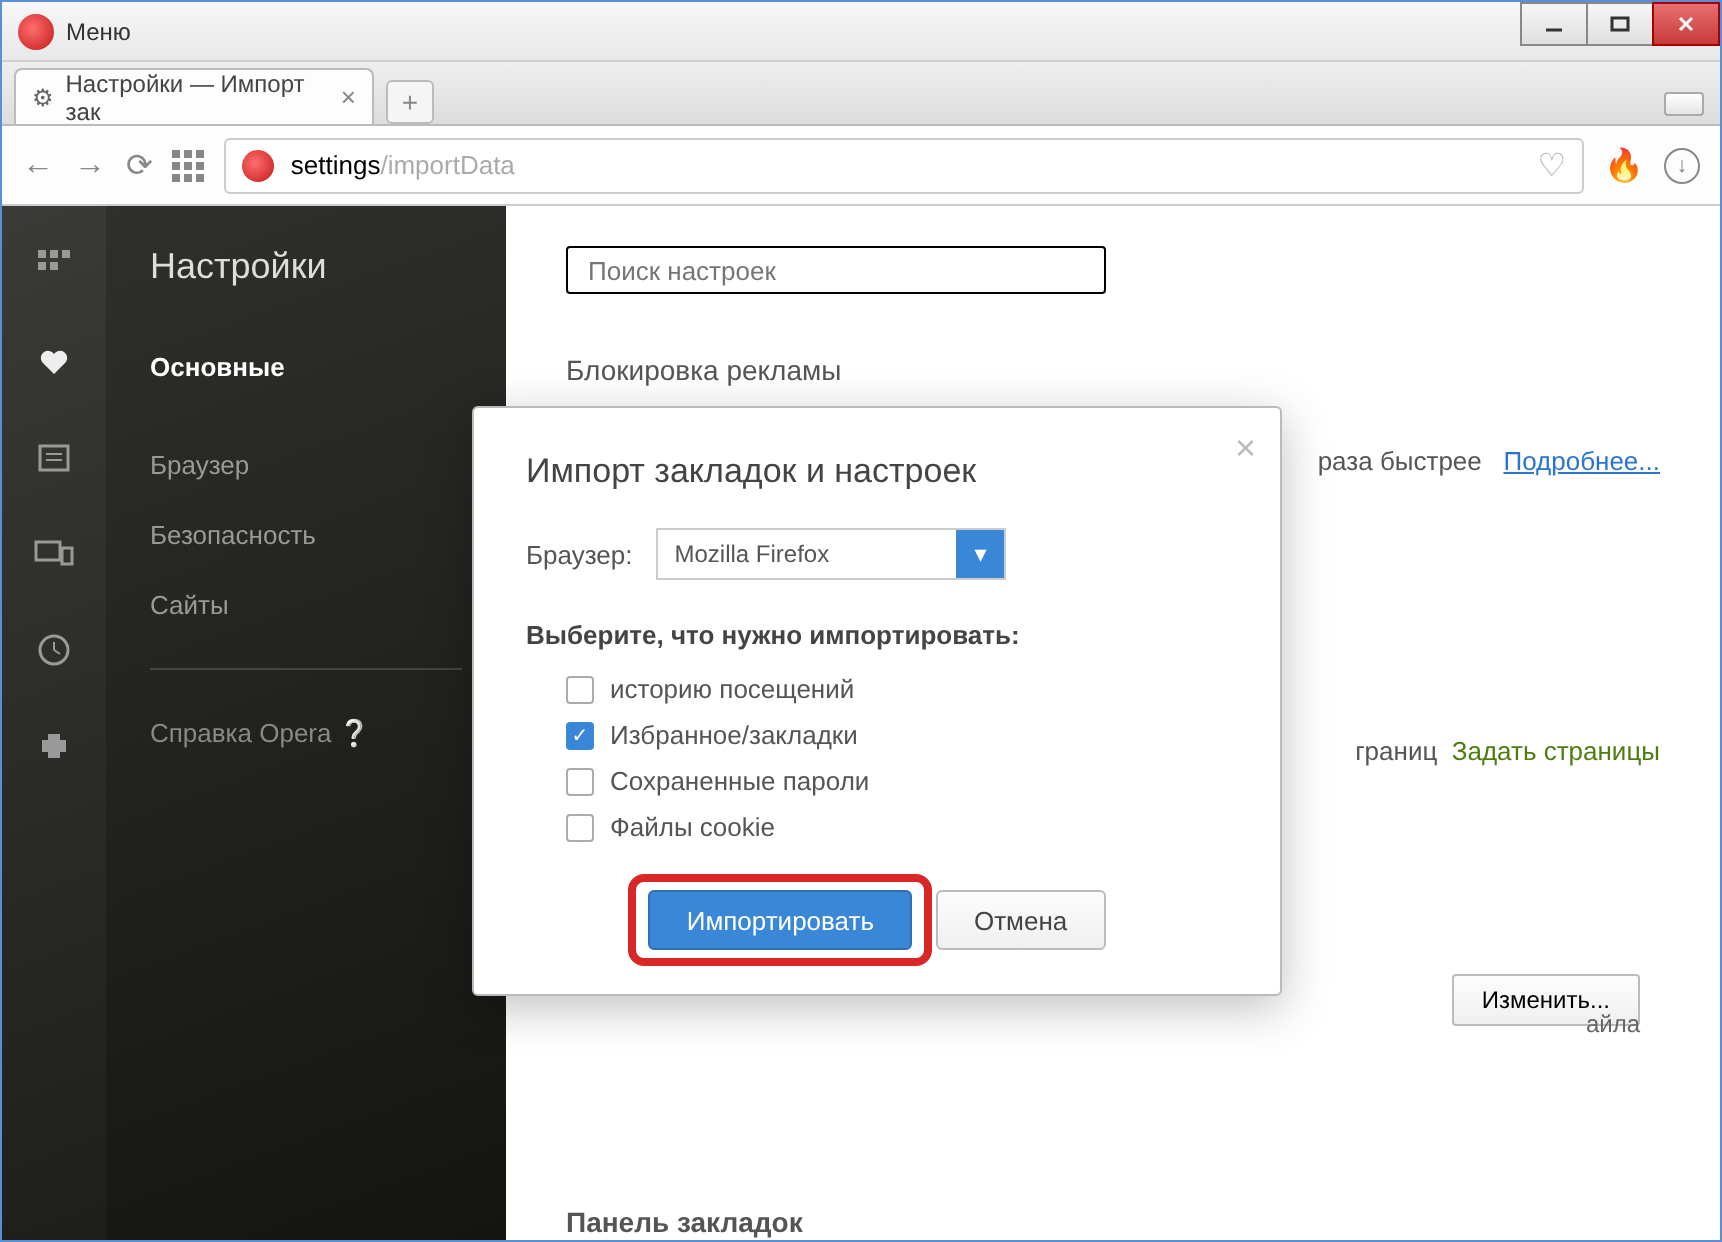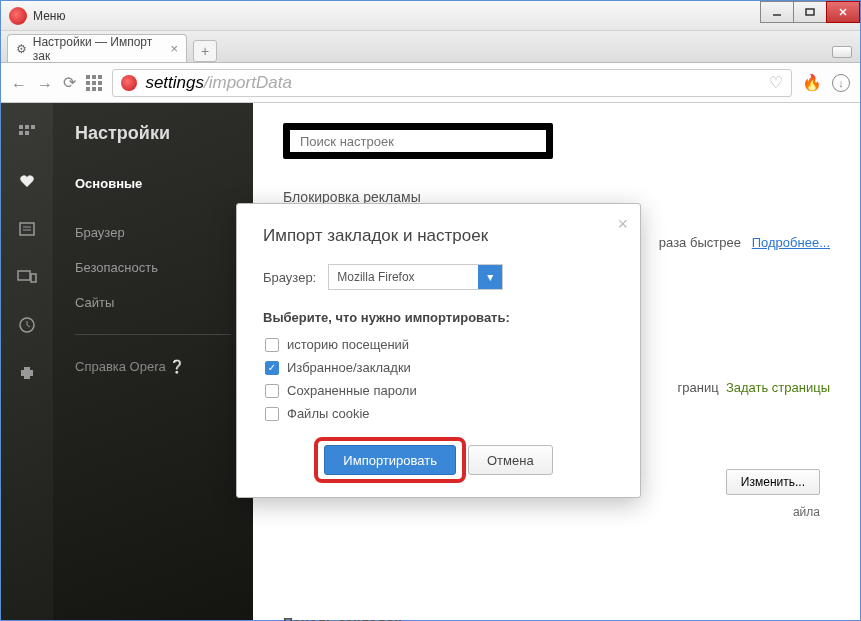--- a/index.html
+++ b/index.html
@@ -31,7 +31,7 @@
     .apps-icon span { background: #888; }
     .addr-field { flex: 1; height: 28px; border: 1px solid #ccc; border-radius: 3px; display: flex; align-items: center; padding: 0 8px; gap: 8px; background: #fff; }
     .opera-mini { width: 16px; height: 16px; background: radial-gradient(circle at 40% 40%, #ff6e6e, #c41818); border-radius: 50%; }
-    .url-text { flex: 1; font-size: 17px; font-style: italic; }
+    .url-text { flex: 1; font-size: 13px; }
     .url-text .path { color: #aaa; }
     .heart { color: #aaa; font-size: 16px; }
     .flame { font-size: 16px; }

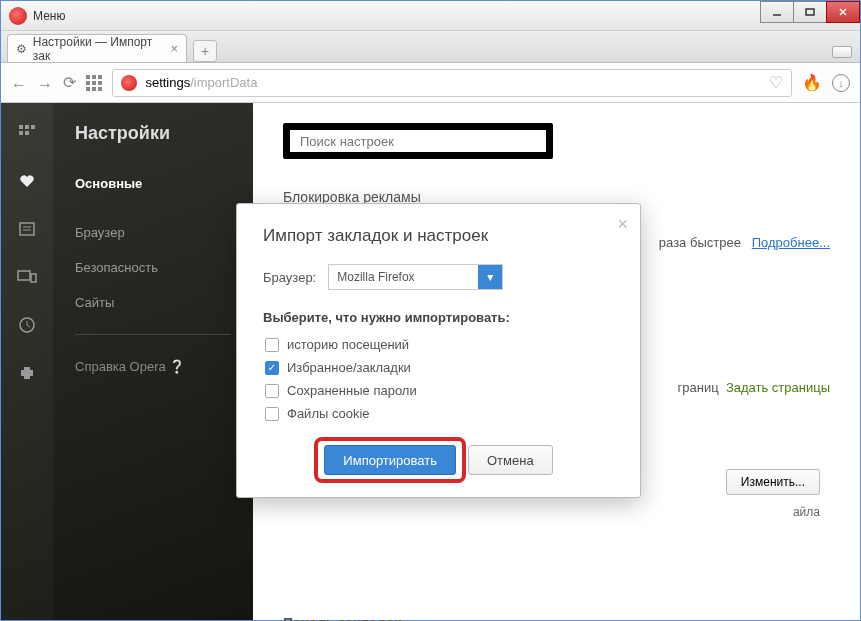--- a/index.html
+++ b/index.html
@@ -45,7 +45,7 @@
     .rail-icon { width: 20px; height: 20px; display: flex; align-items: center; justify-content: center; cursor: pointer; }
     
     .sidebar { width: 200px; background: linear-gradient(160deg,#2f2f2b 0%,#141411 100%); color: #bbb; padding: 20px 0; }
-    .sb-title { font-size: 18px; font-weight: 700; color: #ddd; padding: 0 22px 22px; }
+    .sb-title { font-size: 18px; font-weight: 400; color: #ddd; padding: 0 22px 22px; }
     .sb-item { padding: 10px 22px; font-size: 13px; cursor: pointer; color: #999; }
     .sb-item.active { color: #fff; font-weight: bold; }
     .sb-sep { border-top: 1px solid #444; margin: 14px 22px; }

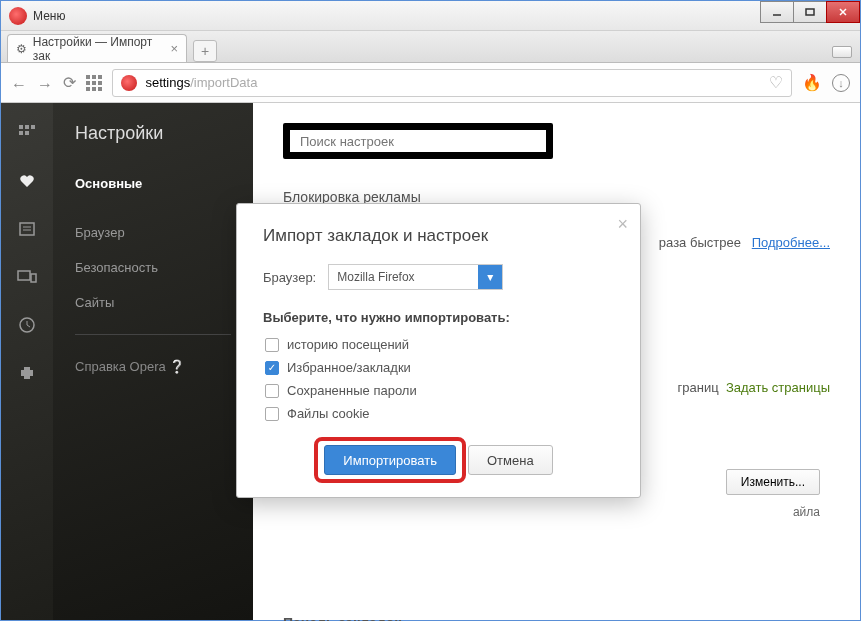--- a/index.html
+++ b/index.html
@@ -53,7 +53,7 @@
     
     
     .main { flex: 1; padding: 20px 30px; background: #fff; position: relative; }
-    .search-box { width: 270px; height: 36px; border: 7px solid #000000; border-radius: 2px; padding: 0 10px; font-size: 13px; color: #888; background: #fff; }
+    .search-box { width: 270px; height: 24px; border: 1px solid #000000; border-radius: 2px; padding: 0 10px; font-size: 13px; color: #888; background: #fff; }
     .section-h { font-size: 14px; color: #555; margin-top: 30px; }
     .learn-more { color: #2a75d1; text-decoration: underline; font-size: 13px; cursor: pointer; }
     .main-row { margin-top: 8px; font-size: 13px; color: #555; }

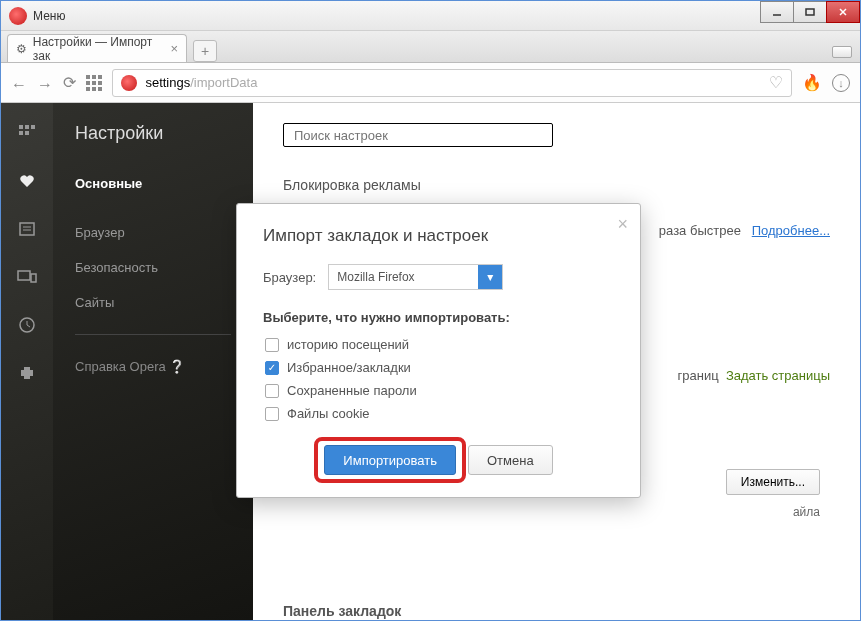--- a/index.html
+++ b/index.html
@@ -72,7 +72,7 @@
     .from-select { width: 175px; height: 26px; border: 1px solid #ccc; display: flex; align-items: center; padding: 0 8px; font-size: 12px; color: #555; position: relative; background: #fff; cursor: pointer; }
     .from-select .caret { position: absolute; right: 0; top: 0; width: 24px; height: 100%; background: #3a87d8; display: flex; align-items: center; justify-content: center; color: #fff; }
     .select-h { font-size: 13px; color: #444; font-weight: bold; margin-bottom: 12px; }
-    .opt-row { display: flex; align-items: center; gap: 8px; font-size: 13px; color: #555; margin-bottom: 8px; margin-left: 2px; }
+    .opt-row { display: flex; align-items: center; gap: 8px; font-size: 13px; color: #555; margin-bottom: 8px; margin-left: 20px; }
     .chk.checked { background: #3a87d8; border-color: #3a87d8; color: #fff; display: flex; align-items: center; justify-content: center; font-size: 10px; }
     .modal-actions { display: flex; justify-content: center; gap: 12px; margin-top: 24px; }
     .btn { height: 30px; padding: 0 18px; border-radius: 3px; font-size: 13px; cursor: pointer; }

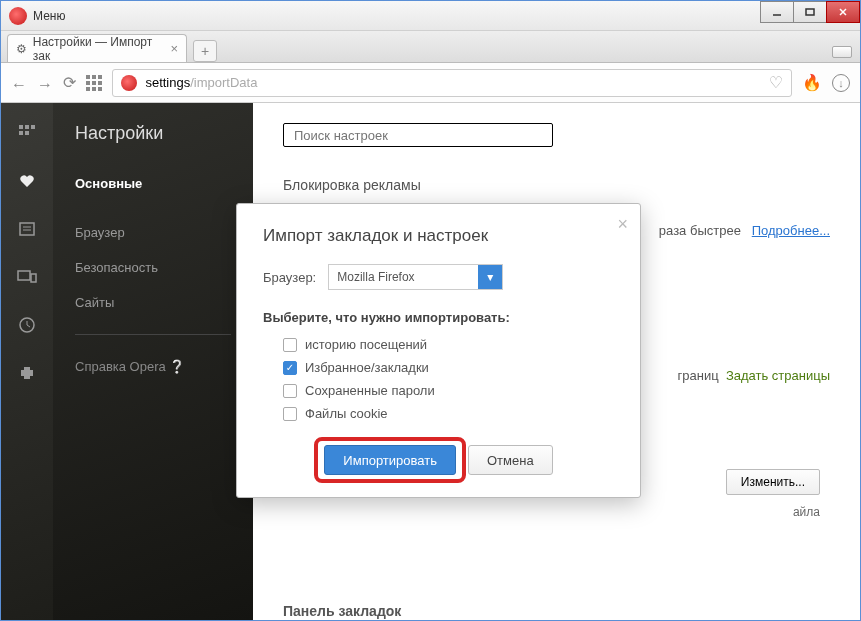--- a/index.html
+++ b/index.html
@@ -58,7 +58,7 @@
     .learn-more { color: #2a75d1; text-decoration: underline; font-size: 13px; cursor: pointer; }
     .main-row { margin-top: 8px; font-size: 13px; color: #555; }
     .main-link { color: #4d7c0f; cursor: pointer; }
-    .change-btn { position: absolute; right: 40px; top: 366px; height: 26px; border: 1px solid #bbb; background: linear-gradient(#fdfdfd,#efefef); padding: 0 14px; font-size: 12px; border-radius: 2px; cursor: pointer; }
+    .change-btn { position: absolute; right: 40px; top: 384px; height: 26px; border: 1px solid #bbb; background: linear-gradient(#fdfdfd,#efefef); padding: 0 14px; font-size: 12px; border-radius: 2px; cursor: pointer; }
     .file-txt { position: absolute; right: 40px; top: 402px; font-size: 12px; color: #666; }
     .bm-section { margin-top: 220px; }
     .chk { width: 14px; height: 14px; border: 1px solid #aaa; border-radius: 2px; background: #fff; }

